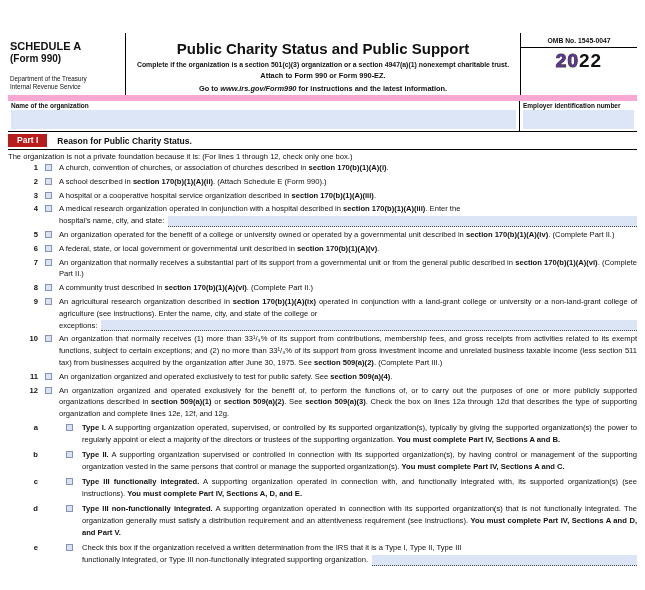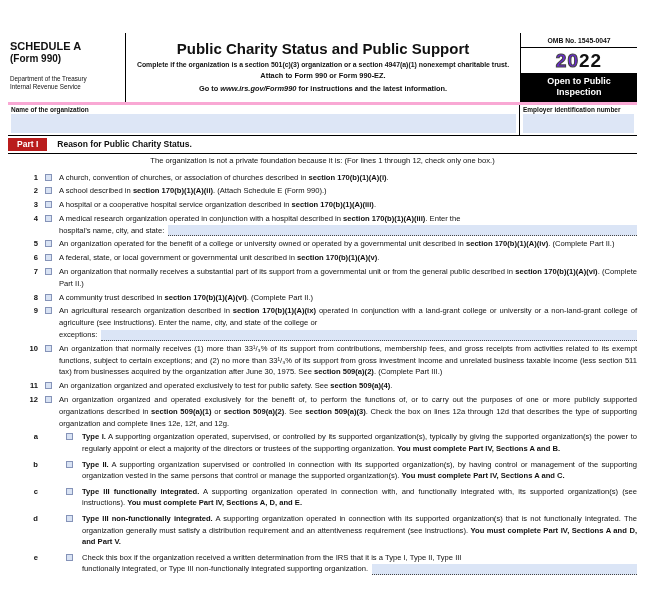--- a/index.html
+++ b/index.html
@@ -12,7 +12,7 @@
   .page { width: 645px; height: 590px; padding: 33px 8px 0 8px; overflow: hidden; }
 
   
-  .form-header { display: flex; border-bottom: 3px solid #f9a8d4; }
+  .form-header { display: flex; border-bottom: 6px solid #f9a8d4; }
   .hdr-left { width: 118px; flex: none; border-right: 1px solid #000; padding: 7px 2px 2px 2px; }
   .schedule-title { font-size: 11px; font-weight: bold; line-height: 1.15; }
   .form-number { font-size: 10px; font-weight: bold; }

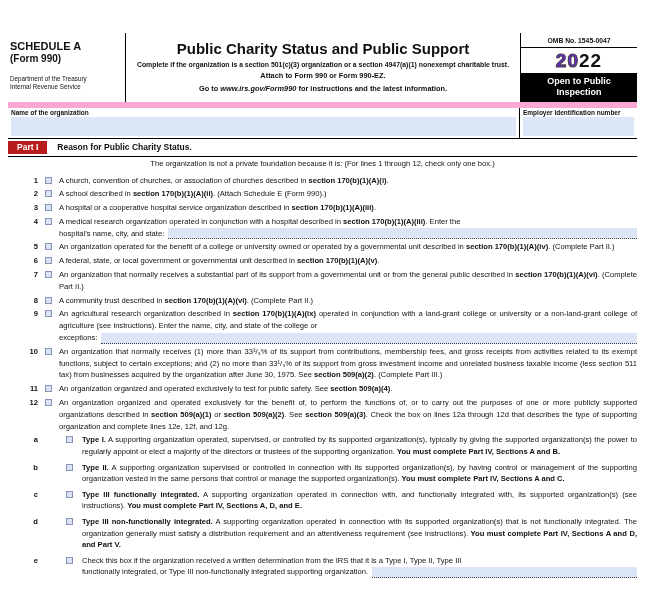--- a/index.html
+++ b/index.html
@@ -78,10 +78,6 @@
     <div class="hdr-right">
       <div class="omb">OMB No. 1545-0047</div>
       <div class="year"><span class="outline">20</span><span>22</span></div>
-      <div class="open-box">
-        <div>Open to Public</div>
-        <div>Inspection</div>
-      </div>
     </div>
   </div>
 

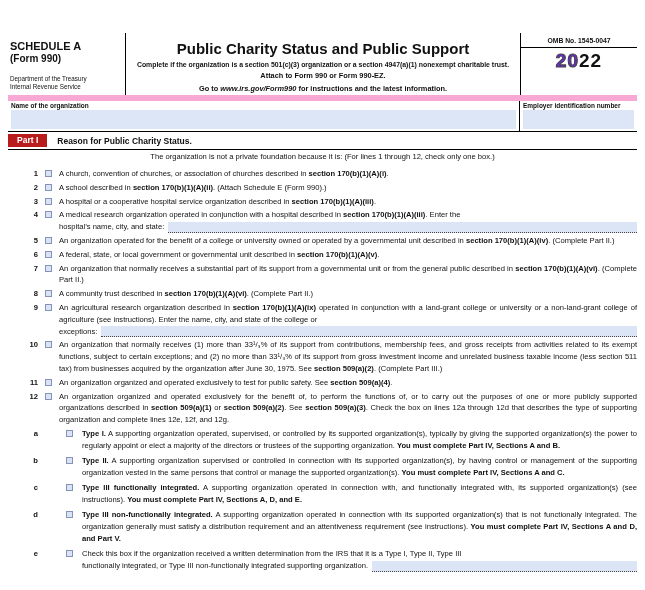--- a/index.html
+++ b/index.html
@@ -44,7 +44,7 @@
   .part-title-rest { font-size: 8.5px; }
 
   
-  .intro { font-size: 7.6px; margin: 2px 0 7px 0; text-align: center; }
+  .intro { font-size: 7.6px; margin: 2px 0 1px 0; }
   .line-row { display: flex; align-items: flex-start; font-size: 7.6px; line-height: 11.8px; margin-bottom: 2px; }
   .line-row.letter { margin-top: 2px; margin-bottom: 3.5px; }
   .num { width: 30px; flex: none; text-align: right; font-weight: bold; }

